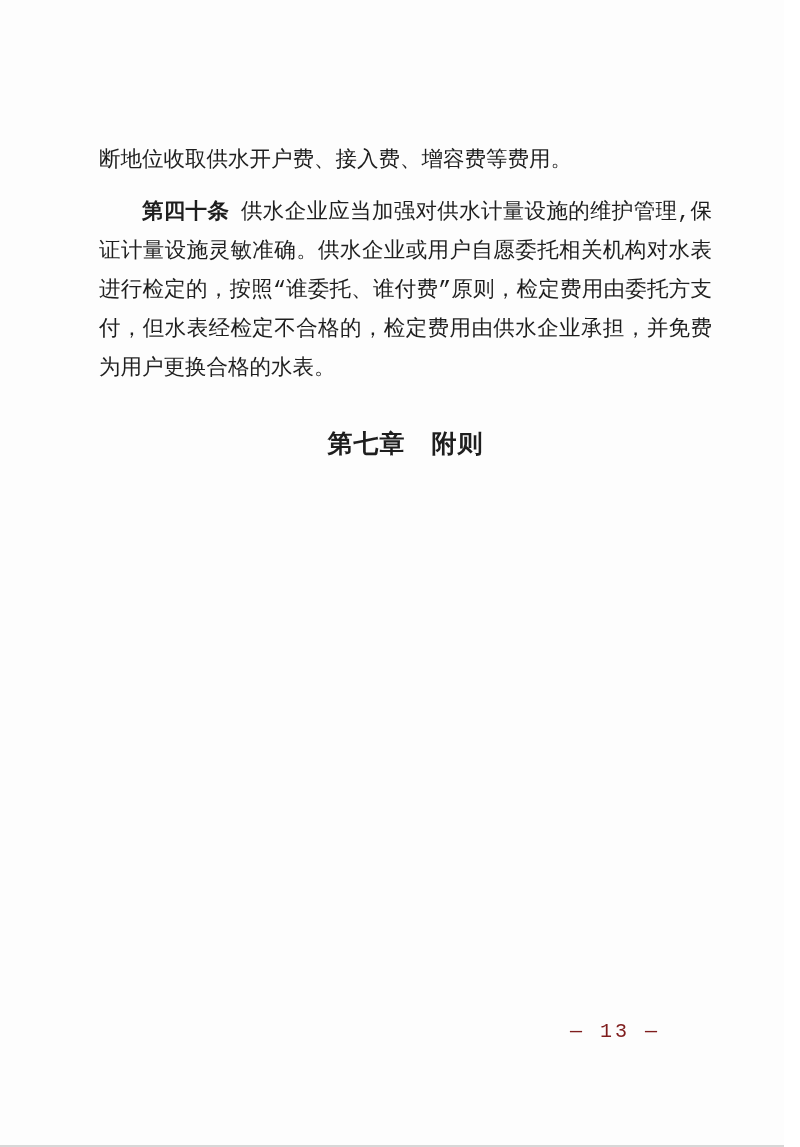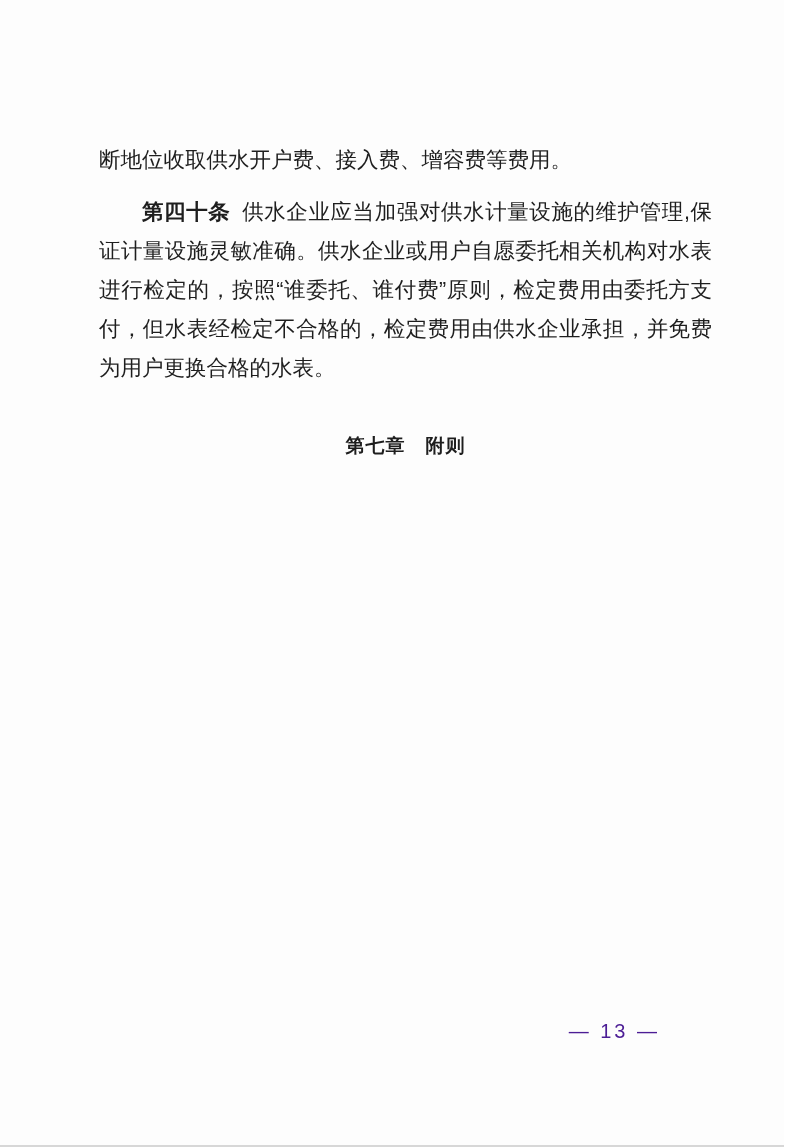--- a/index.html
+++ b/index.html
@@ -12,7 +12,7 @@
     width: 784px;
     height: 1147px;
     background: #fdfdfd;
-    font-family: Liberation Sans, sans-serif;
+    font-family: Liberation Mono, monospace;
     color: #1e1e1e;
     overflow: hidden;
     box-sizing: border-box;

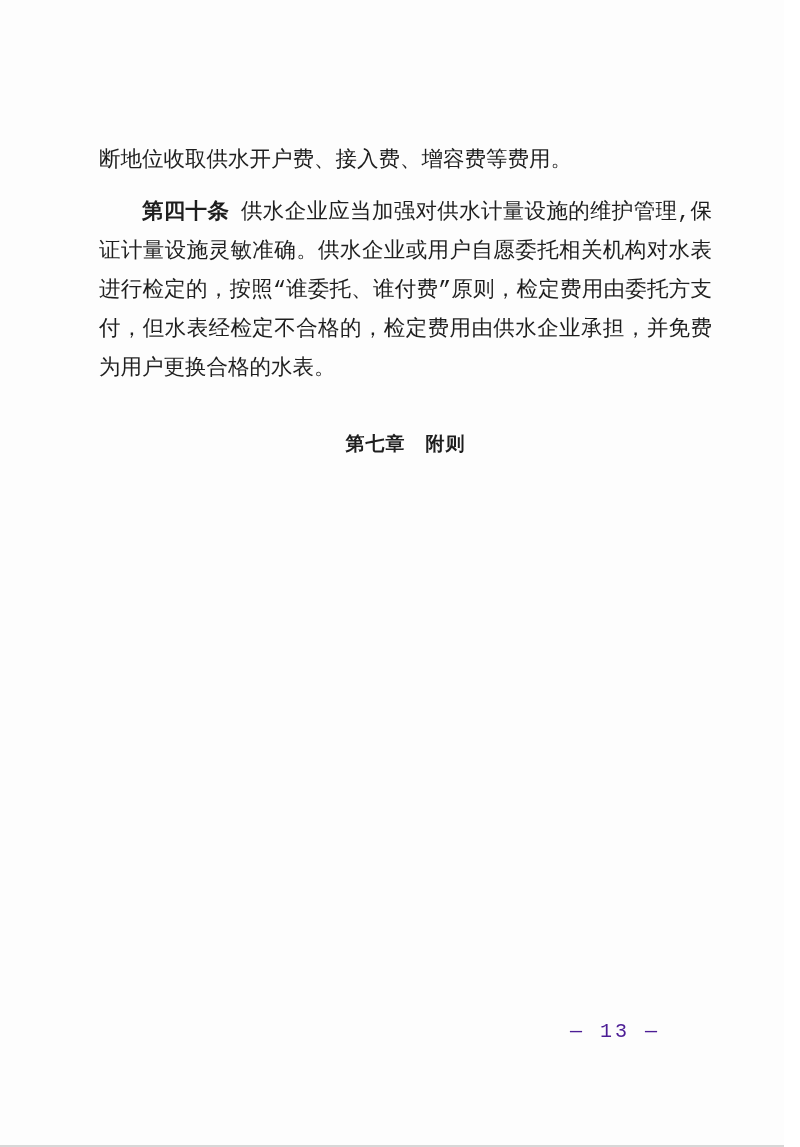--- a/index.html
+++ b/index.html
@@ -41,7 +41,7 @@
     text-align: center;
     text-align-last: center;
     font-weight: bold;
-    font-size: 19px;
+    font-size: 25px;
     margin: 38px 0 48px 0;
     text-indent: 0;
     letter-spacing: 1px;

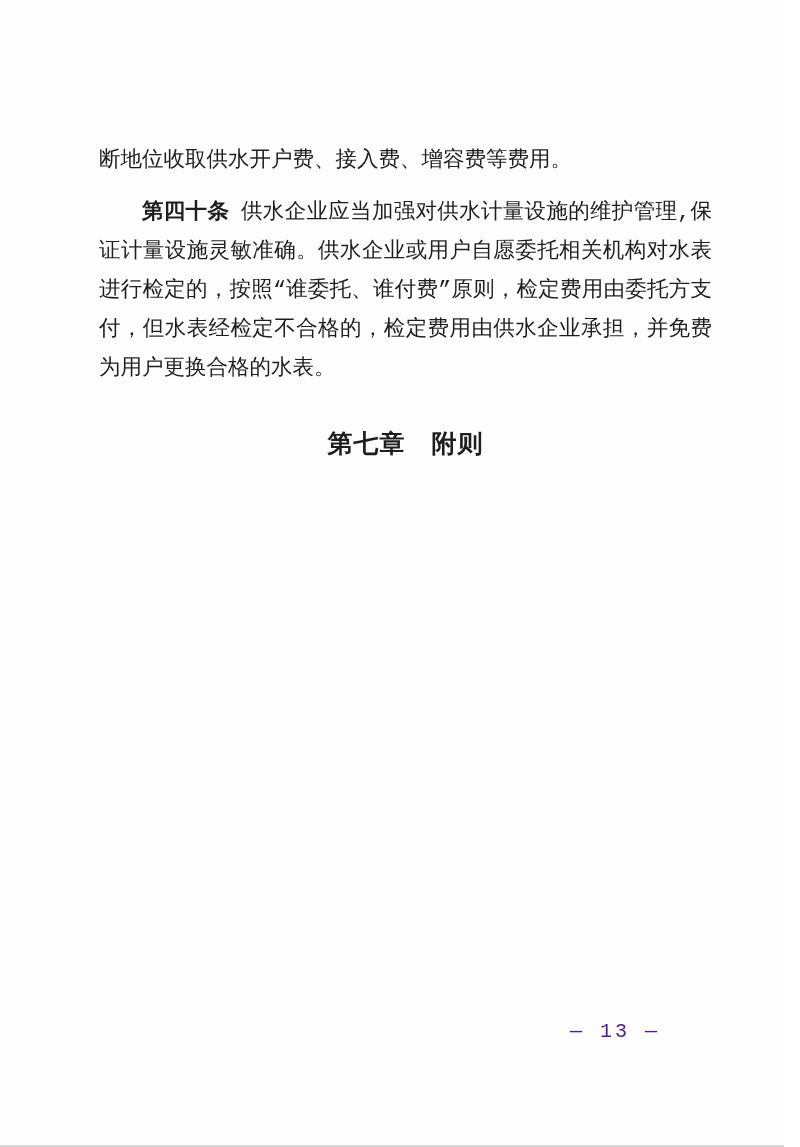--- a/index.html
+++ b/index.html
@@ -52,7 +52,7 @@
     right: 124px;
     font-size: 20px;
     letter-spacing: 3px;
-    color: #4c1d95;
+    color: #7f1d1d;
     white-space: nowrap;
   }
   .scan-edge-bottom {

